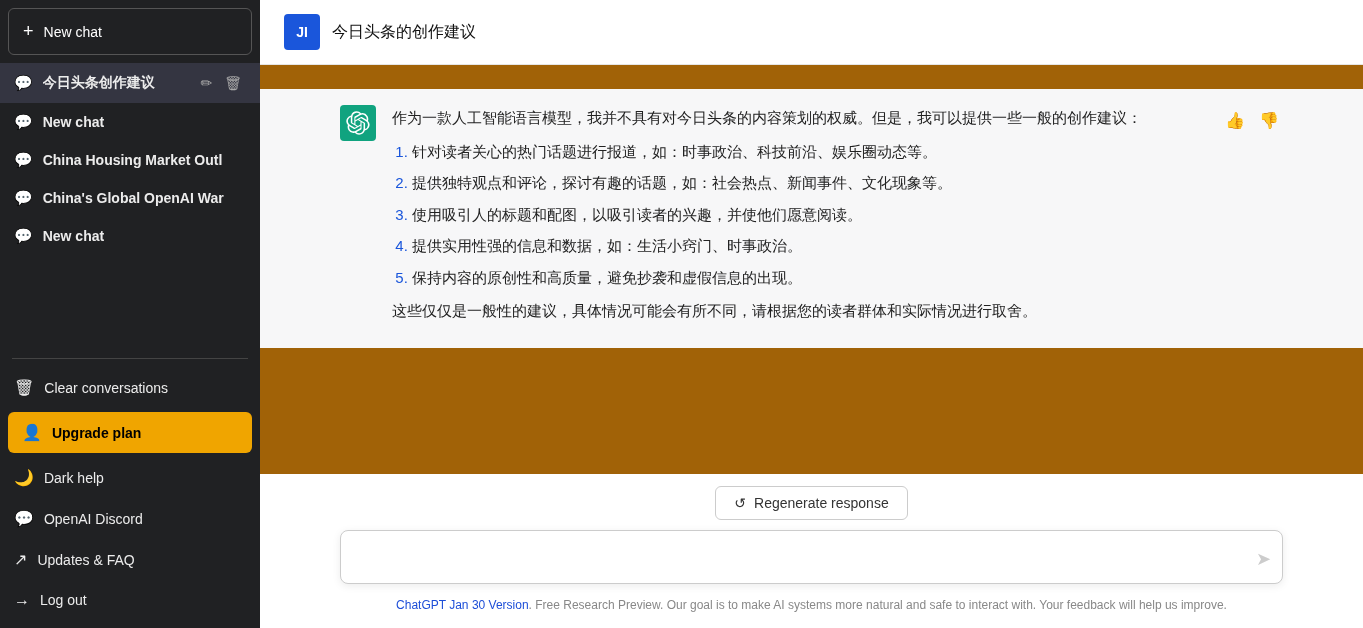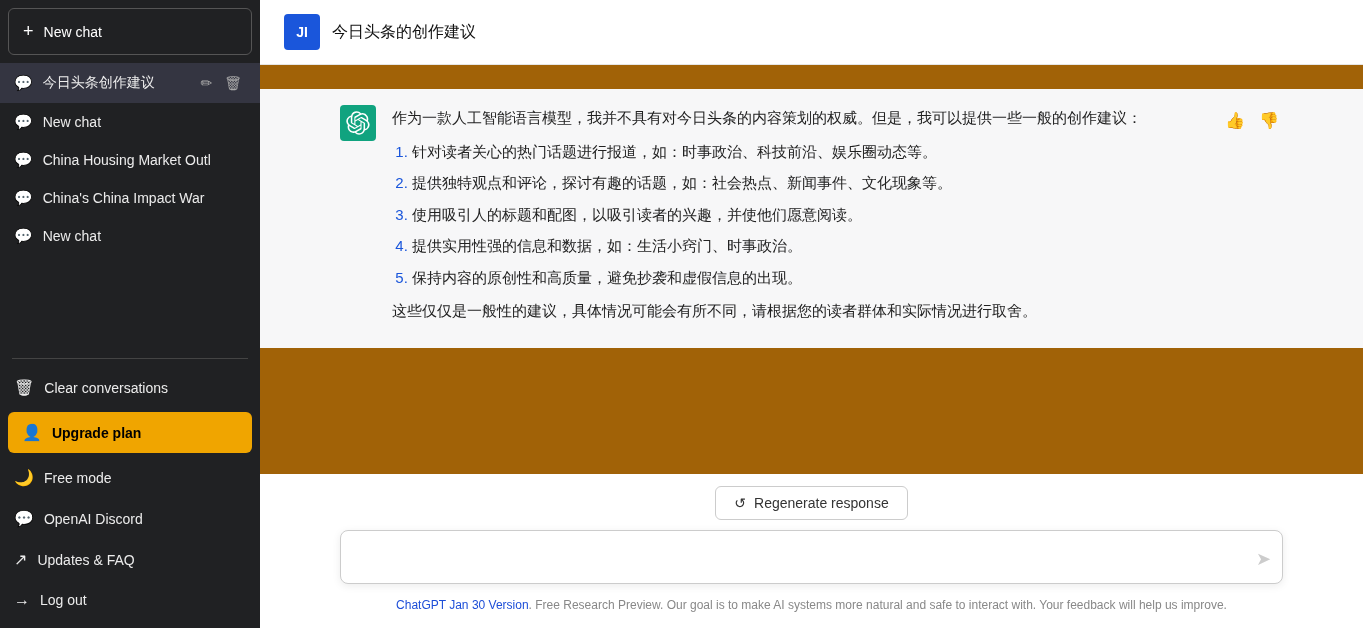--- a/index.html
+++ b/index.html
@@ -57,6 +57,7 @@
       overflow: hidden;
       text-overflow: ellipsis;
       white-space: nowrap;
+      font-weight: bold;
     }
 
     .sidebar-item .item-actions {

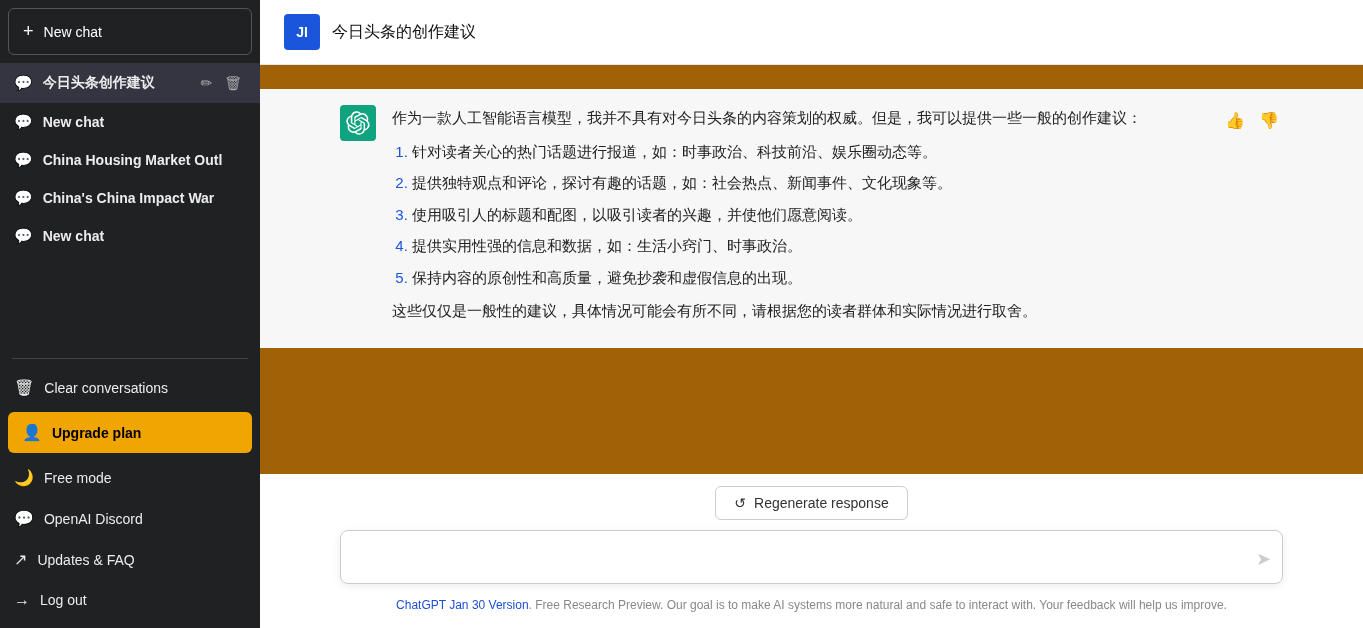--- a/index.html
+++ b/index.html
@@ -322,7 +322,7 @@
   </div>
       <div class="sidebar-item">
     <span style="font-size:15px;">💬</span>
-    <span class="item-label">China's China Impact War</span>
+    <span class="item-label">China's Global OpenAI War</span>
 
   </div>
       <div class="sidebar-item">

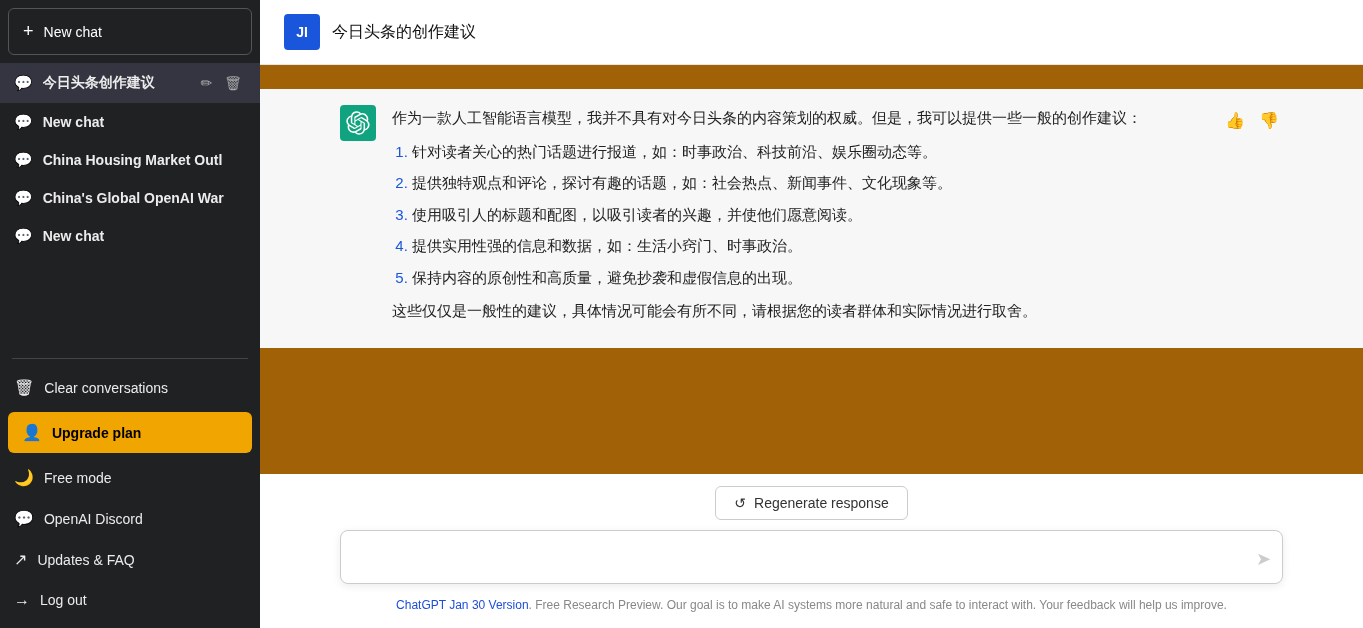--- a/index.html
+++ b/index.html
@@ -348,7 +348,7 @@
 
     <div class="sidebar-bottom-item">
       <span style="font-size:16px;">🌙</span>
-      <span>Free mode</span>
+      <span>Dark help</span>
     </div>
 
     <div class="sidebar-bottom-item">

